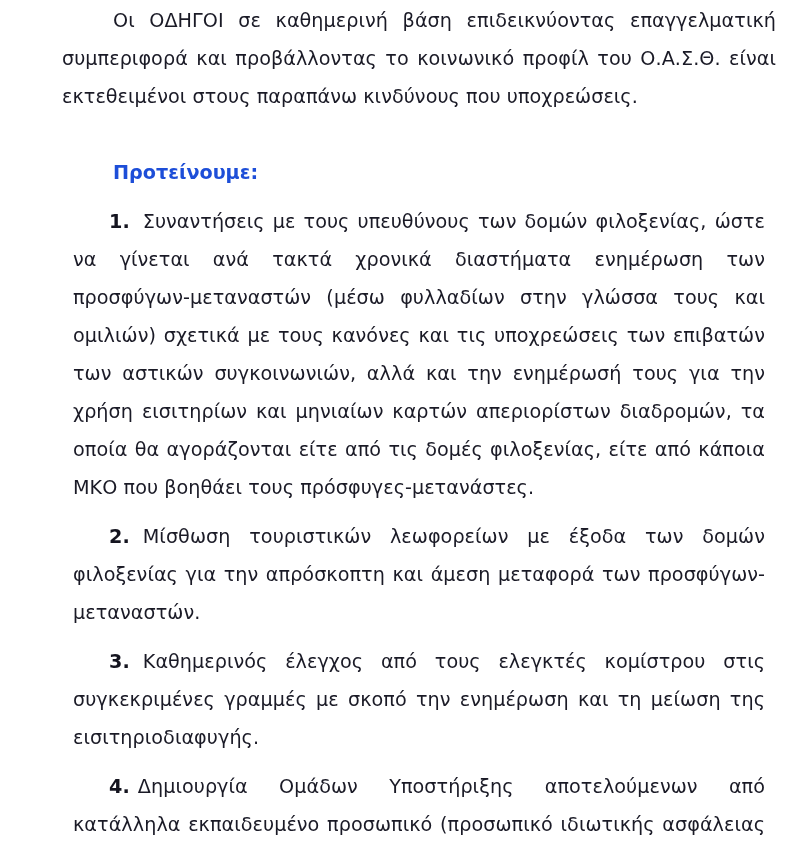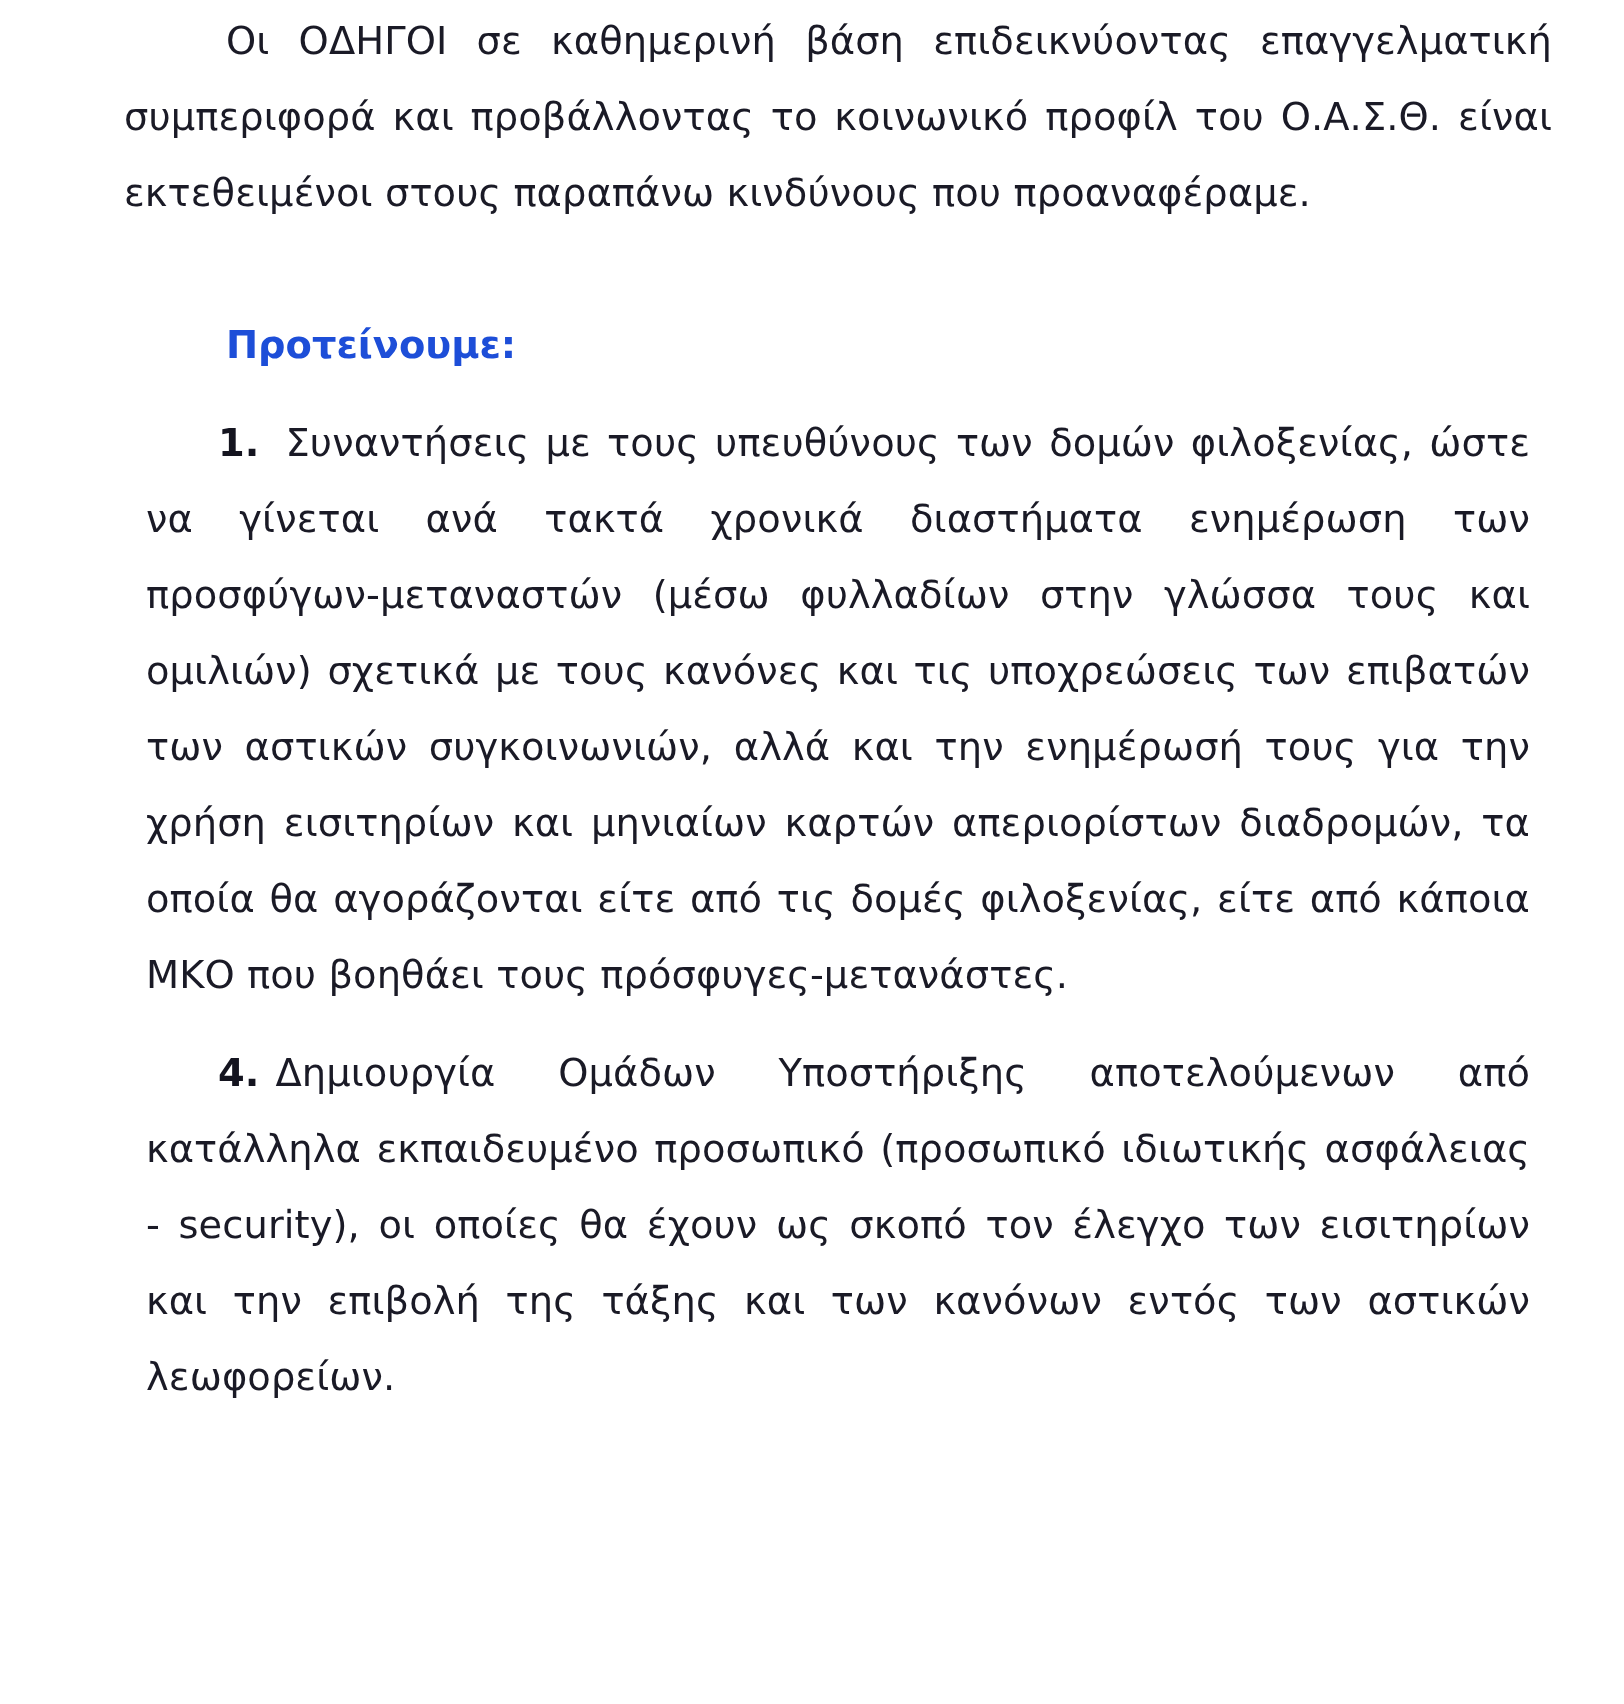--- a/index.html
+++ b/index.html
@@ -100,7 +100,7 @@
 <div id="page">
   <div class="doc-body">
 
-    <p class="para indent">Οι ΟΔΗΓΟΙ σε καθημερινή βάση επιδεικνύοντας επαγγελματική συμπεριφορά και προβάλλοντας το κοινωνικό προφίλ του Ο.Α.Σ.Θ. είναι εκτεθειμένοι στους παραπάνω κινδύνους που προαναφέραμε.</p>
+    <p class="para indent">Οι ΟΔΗΓΟΙ σε καθημερινή βάση επιδεικνύοντας επαγγελματική συμπεριφορά και προβάλλοντας το κοινωνικό προφίλ του Ο.Α.Σ.Θ. είναι εκτεθειμένοι στους παραπάνω κινδύνους που υποχρεώσεις.</p>
 
 
     <div class="block-gap"></div>

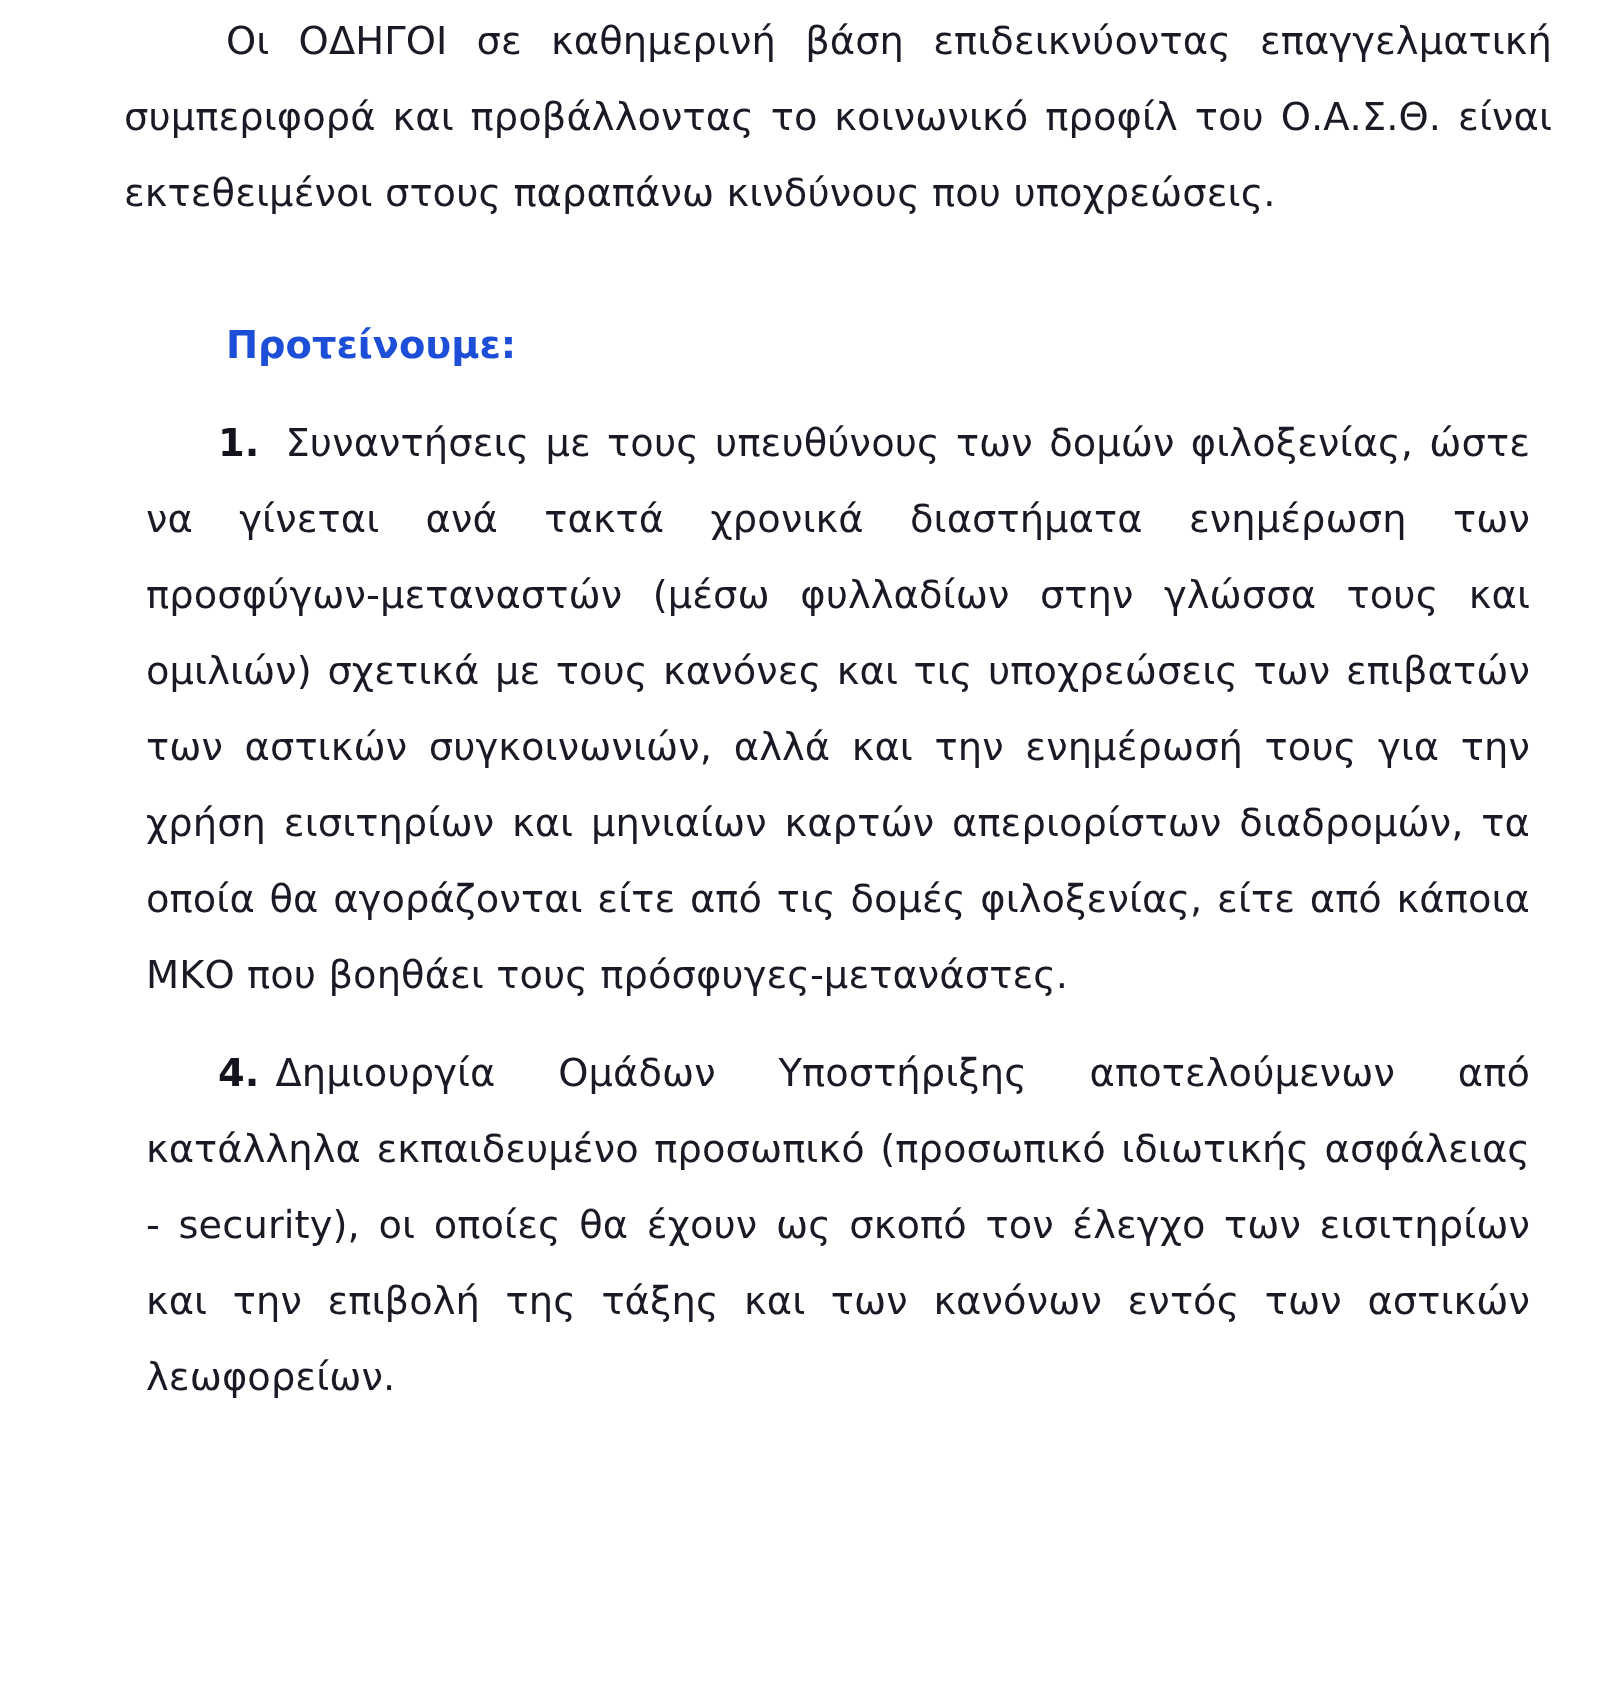--- a/index.html
+++ b/index.html
@@ -111,6 +111,9 @@
       <span class="list-num">1.</span><span class="num-space"></span><span>Συναντήσεις με τους υπευθύνους των δομών φιλοξενίας, ώστε να γίνεται ανά τακτά χρονικά διαστήματα ενημέρωση των προσφύγων-μεταναστών (μέσω φυλλαδίων στην γλώσσα τους και ομιλιών) σχετικά με τους κανόνες και τις υποχρεώσεις των επιβατών των αστικών συγκοινωνιών, αλλά και την ενημέρωσή τους για την χρήση εισιτηρίων και μηνιαίων καρτών απεριορίστων διαδρομών, τα οποία θα αγοράζονται είτε από τις δομές φιλοξενίας, είτε από κάποια ΜΚΟ που βοηθάει τους πρόσφυγες-μετανάστες.</span>
     </p>
 
+    <p class="list-item">
+      <span class="list-num">2.</span><span class="num-space"></span><span>Μίσθωση τουριστικών λεωφορείων με έξοδα των δομών φιλοξενίας για την απρόσκοπτη και άμεση μεταφορά των προσφύγων-μεταναστών.</span>
+    </p>
 
 
     <p class="list-item">

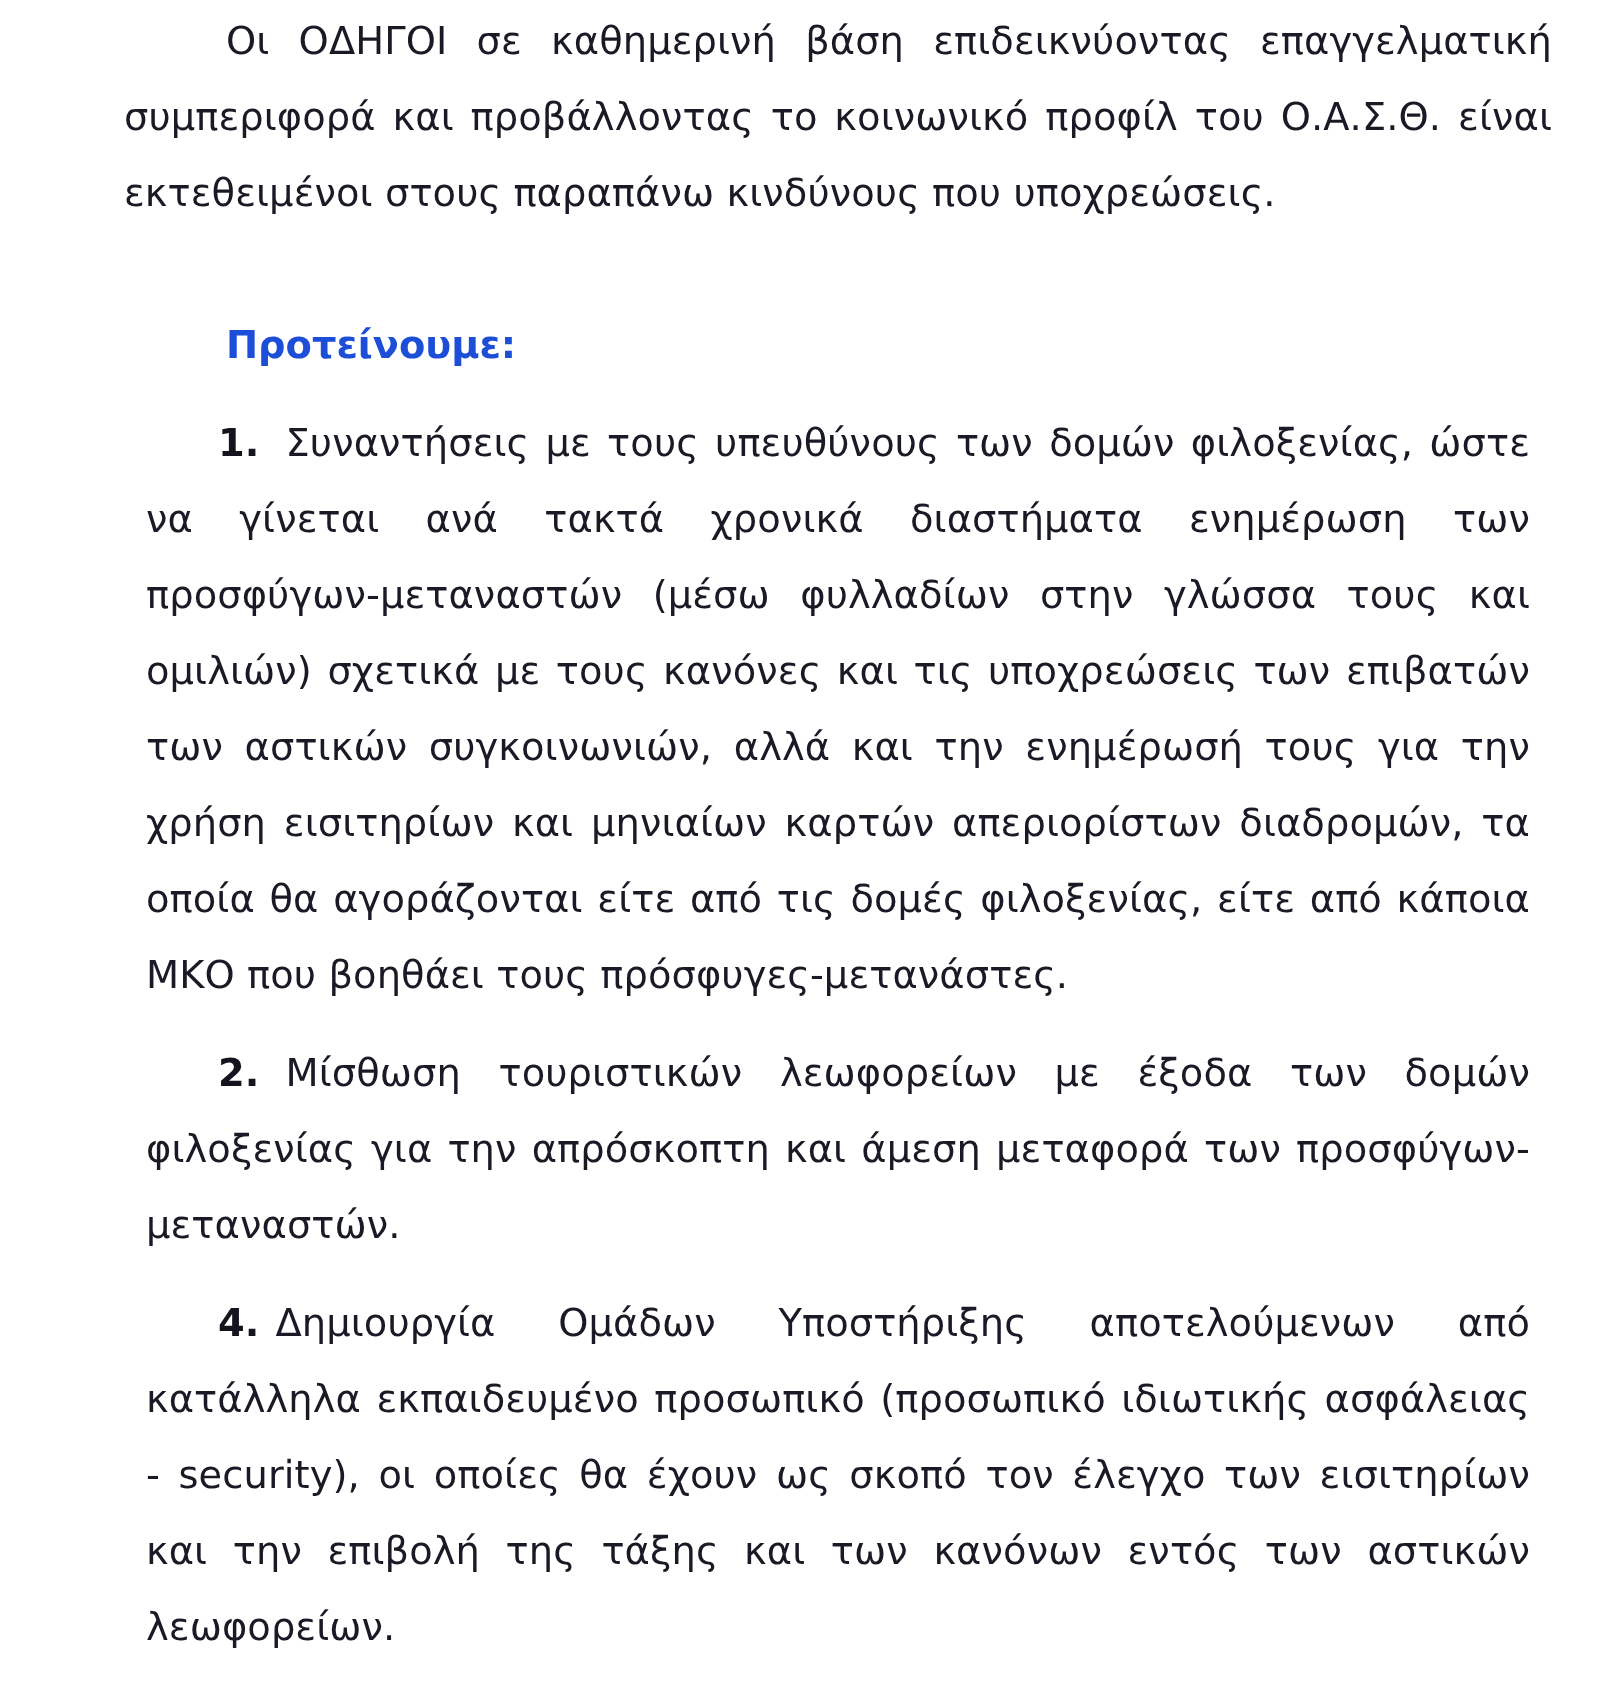--- a/index.html
+++ b/index.html
@@ -115,6 +115,9 @@
       <span class="list-num">2.</span><span class="num-space"></span><span>Μίσθωση τουριστικών λεωφορείων με έξοδα των δομών φιλοξενίας για την απρόσκοπτη και άμεση μεταφορά των προσφύγων-μεταναστών.</span>
     </p>
 
+    <p class="list-item">
+      <span class="list-num">3.</span><span class="num-space"></span><span>Καθημερινός έλεγχος από τους ελεγκτές κομίστρου στις συγκεκριμένες γραμμές με σκοπό την ενημέρωση και τη μείωση της εισιτηριοδιαφυγής.</span>
+    </p>
 
     <p class="list-item">
       <span class="list-num">4.</span><span class="num-space tight"></span><span>Δημιουργία Ομάδων Υποστήριξης αποτελούμενων από κατάλληλα εκπαιδευμένο προσωπικό (προσωπικό ιδιωτικής ασφάλειας - security), οι οποίες θα έχουν ως σκοπό τον έλεγχο των εισιτηρίων και την επιβολή της τάξης και των κανόνων εντός των αστικών λεωφορείων.</span>

